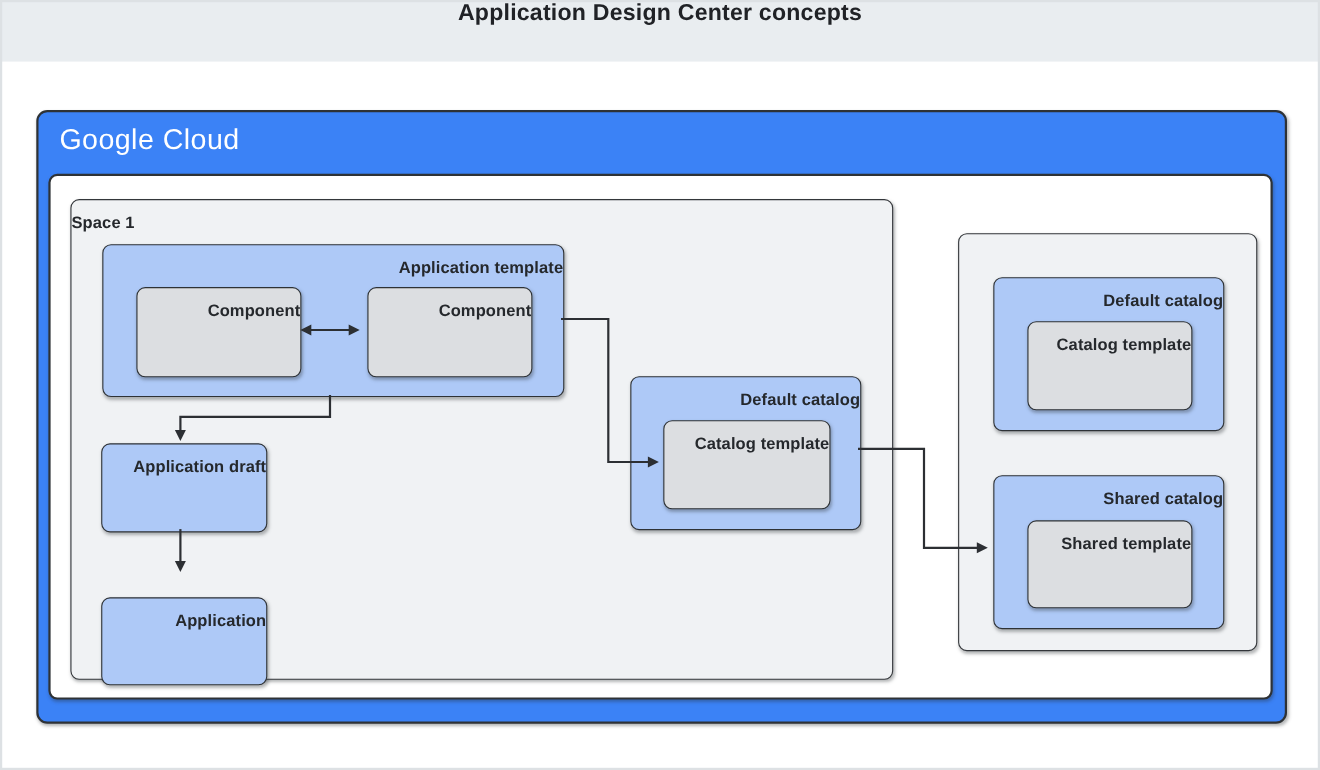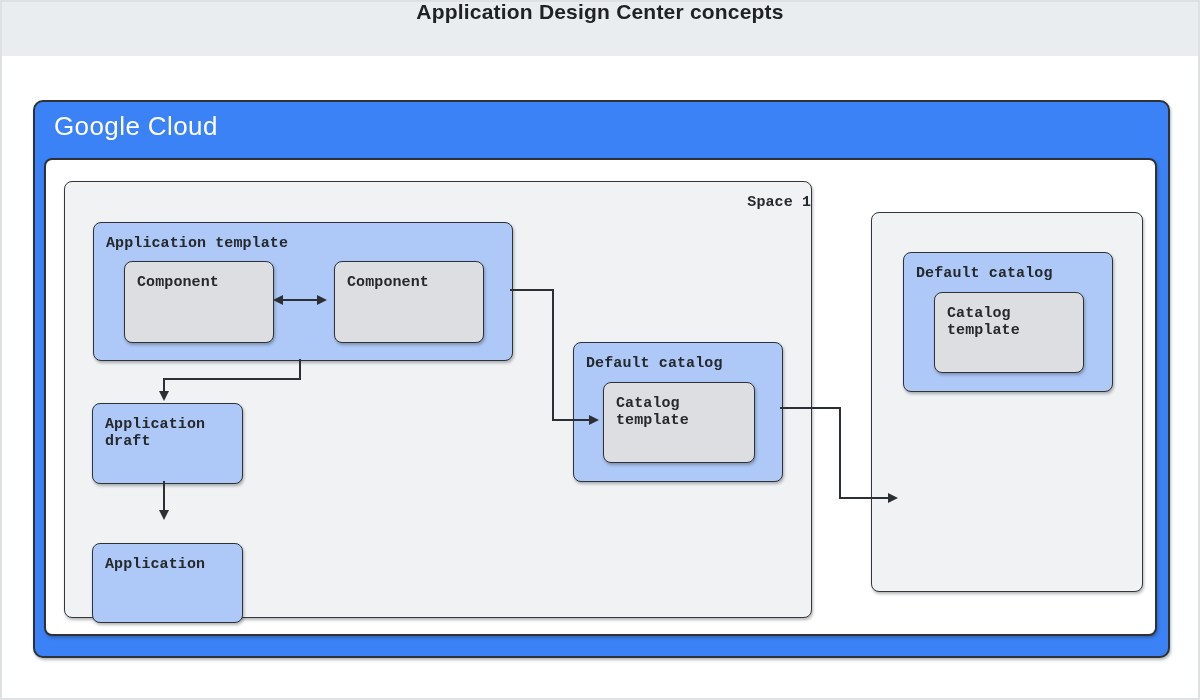--- a/index.html
+++ b/index.html
@@ -15,7 +15,7 @@
   .wordmark{position:absolute;left:19px;top:9px;color:#ffffff;font-size:26px;font-weight:500;letter-spacing:.4px;}
   .white-inner{background:#ffffff;border:2px solid #2e3236;border-radius:8px;}
   .space{background:#f0f2f4;border:1.6px solid #33363a;border-radius:8px;}
-  .space-label{position:absolute;top:12px;left:0;right:0;text-align:right;font-family:Liberation Mono, monospace;}
+  .space-label{position:absolute;top:12px;left:0;right:15px;text-align:left;}
   .lbl{font-size:15px;font-weight:bold;color:#25282c;letter-spacing:.1px;}
   .bluebox{background:#aec9f7;border:1.6px solid #2e3236;border-radius:8px;}
   .graybox{background:#dcdee1;border:1.6px solid #2e3236;border-radius:8px;}

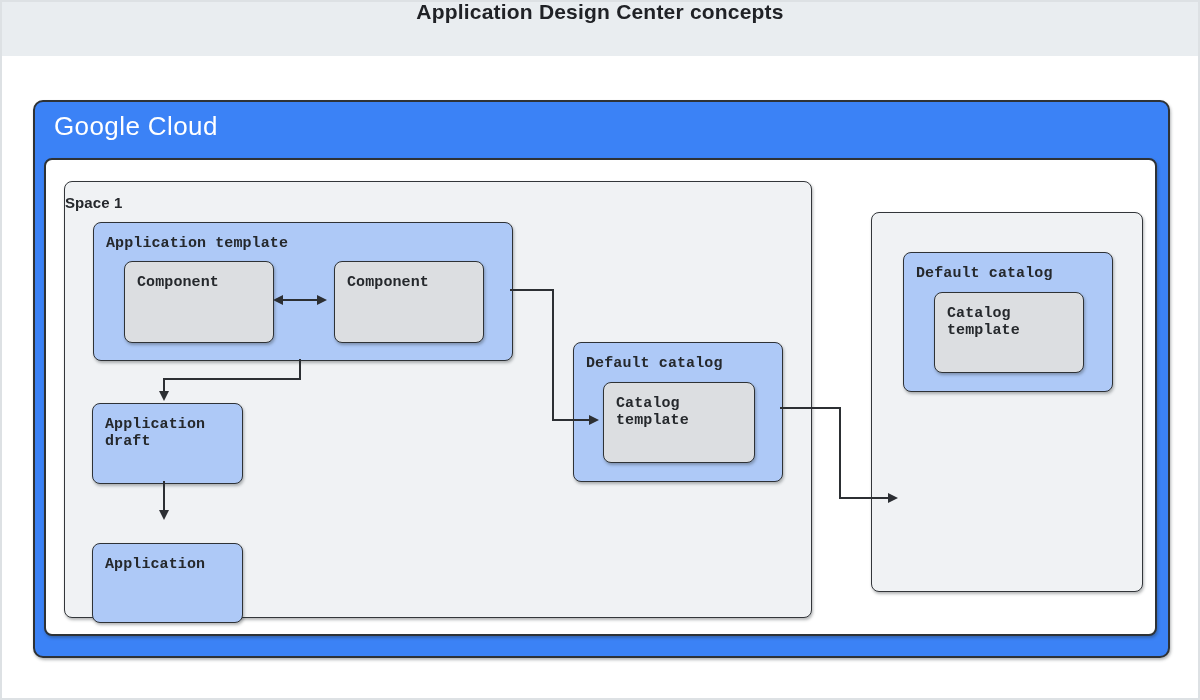--- a/index.html
+++ b/index.html
@@ -19,7 +19,7 @@
   .lbl{font-size:15px;font-weight:bold;color:#25282c;letter-spacing:.1px;}
   .bluebox{background:#aec9f7;border:1.6px solid #2e3236;border-radius:8px;}
   .graybox{background:#dcdee1;border:1.6px solid #2e3236;border-radius:8px;}
-  .toplabel{position:absolute;top:12px;left:12px;right:0;text-align:left;font-family:Liberation Mono, monospace;}
+  .toplabel{position:absolute;top:12px;left:12px;right:0;text-align:right;}
   .arrow-layer{position:absolute;left:0;top:0;width:1200px;height:700px;z-index:50;pointer-events:none;}
 </style>
 </head>

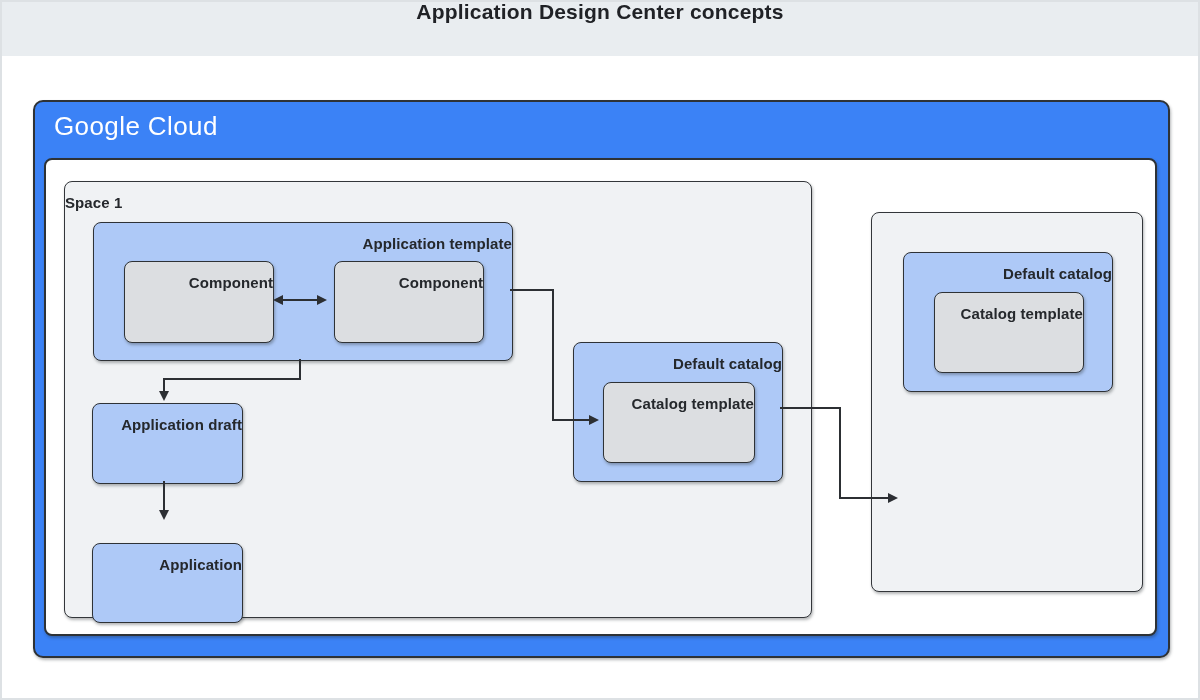--- a/index.html
+++ b/index.html
@@ -74,6 +74,12 @@
           </div>
         </div>
 
+        <div class="box bluebox shadow" style="left:31px;top:219px;width:210px;height:140px;">
+          <div class="toplabel lbl">Shared catalog</div>
+          <div class="box graybox shadow" style="left:30px;top:40px;width:150px;height:80px;">
+            <div class="toplabel lbl">Shared template</div>
+          </div>
+        </div>
       </div>
 
     </div>

